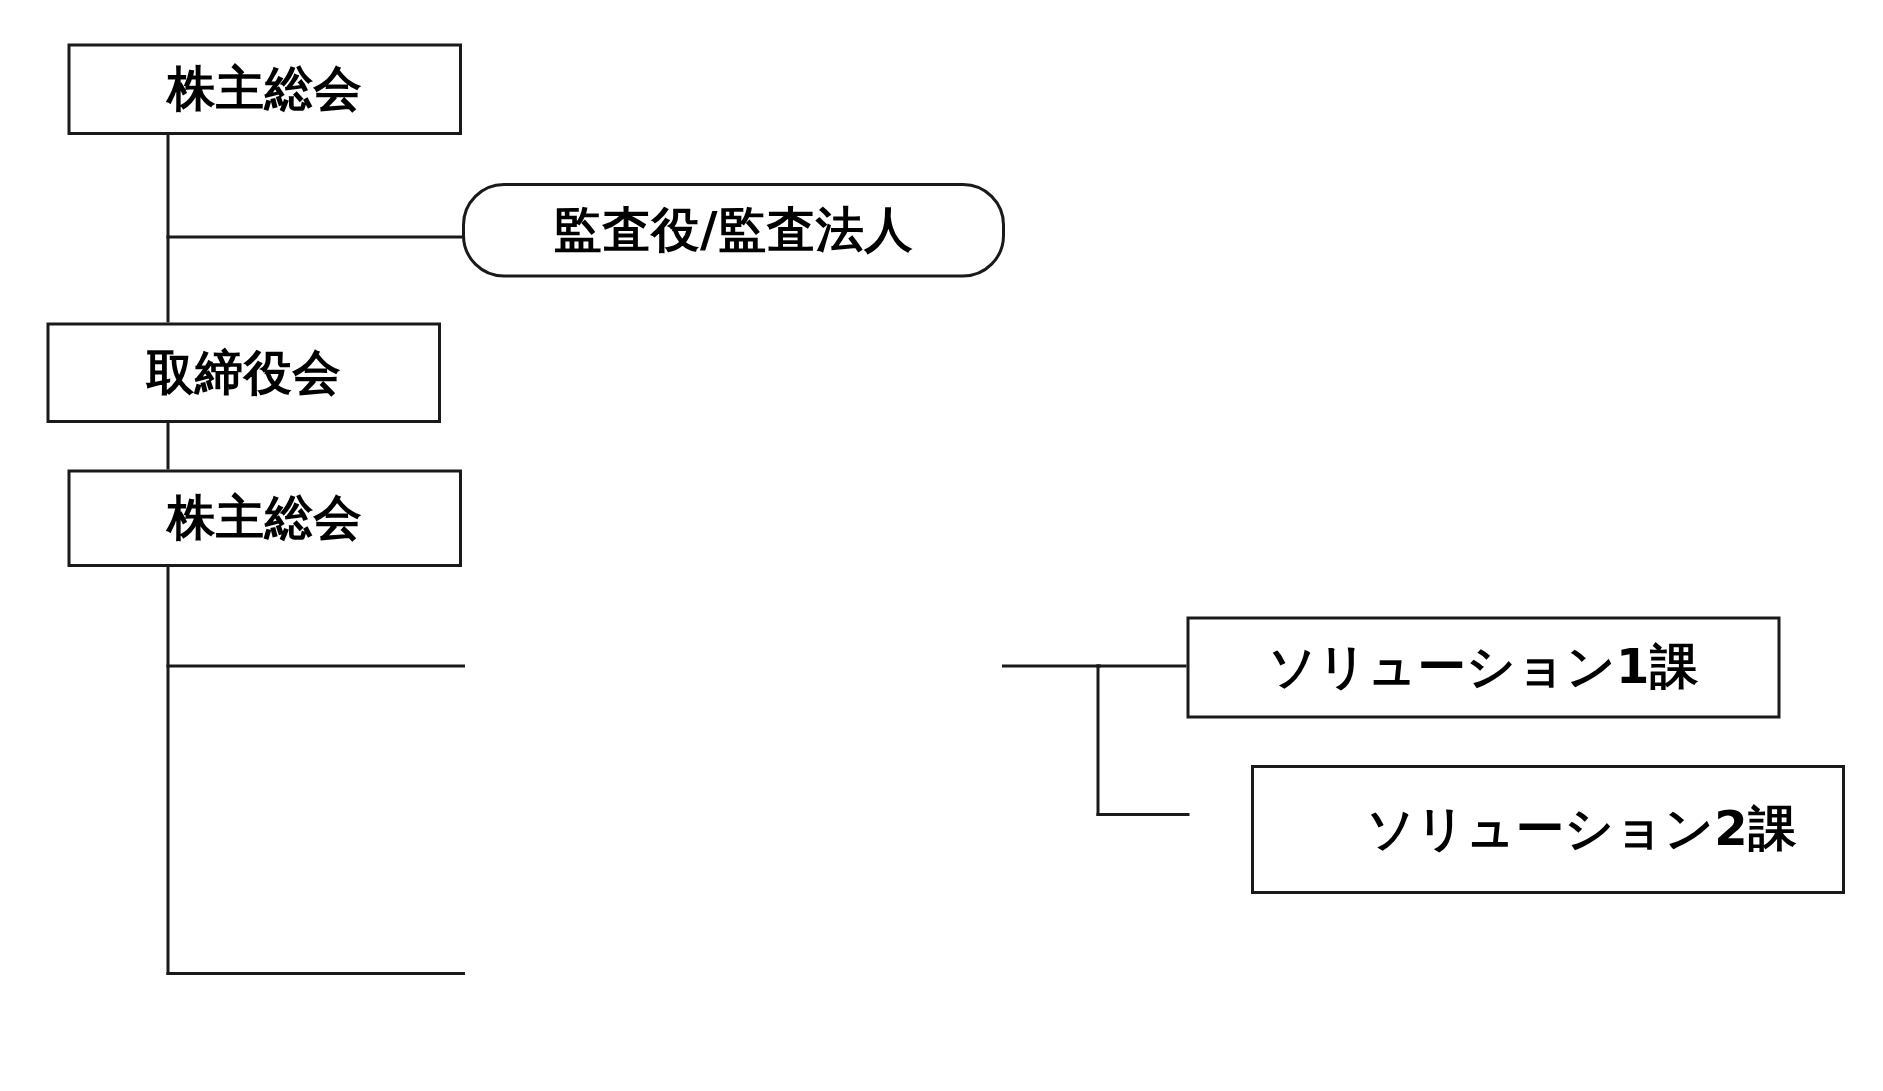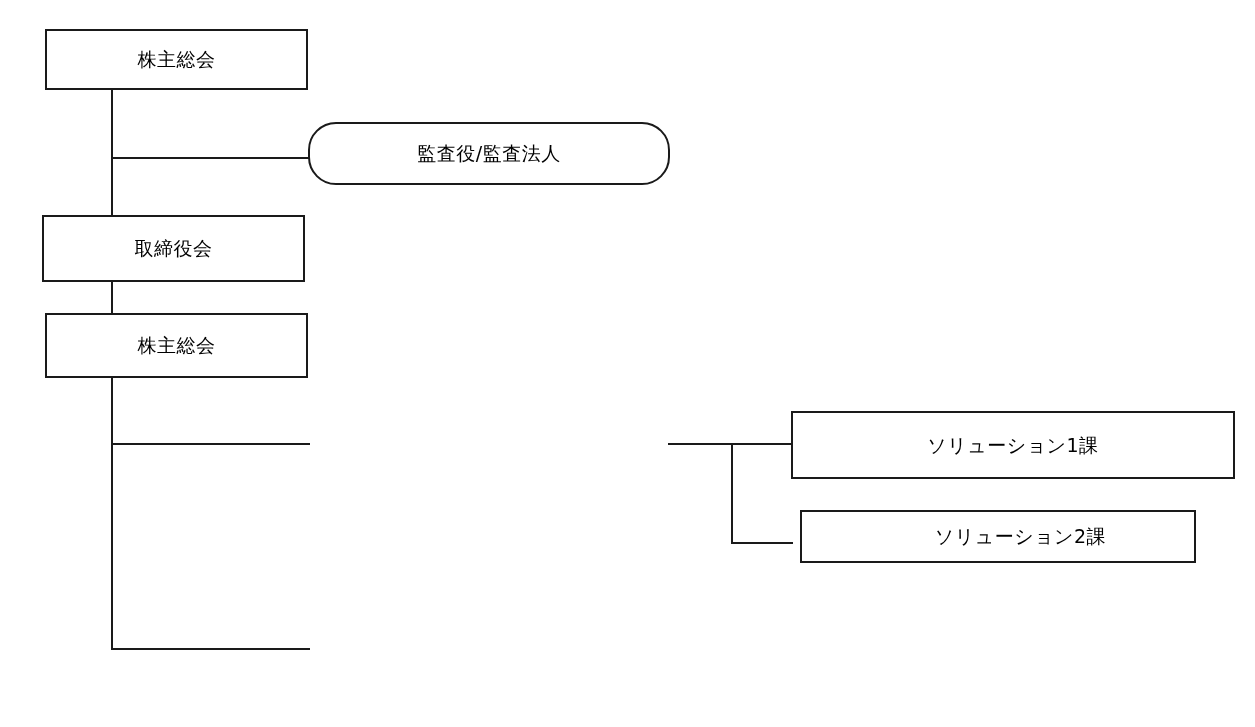--- a/index.html
+++ b/index.html
@@ -30,8 +30,8 @@
   }
   .node-label {
     font-family: "DejaVu Sans", "Liberation Sans", sans-serif;
-    font-weight: 400;
-    font-size: 19px;
+    font-weight: 700;
+    font-size: 32px;
     line-height: 1.1;
     color: #000000;
     letter-spacing: 0.5px;

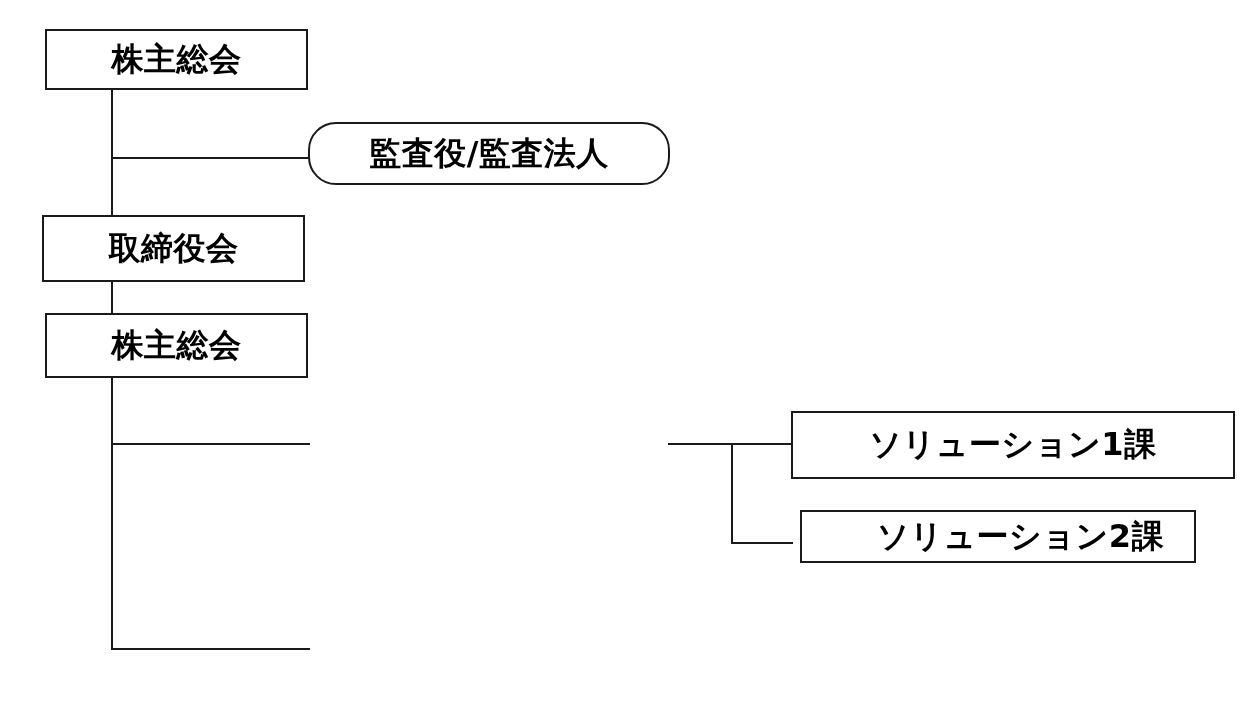--- a/index.html
+++ b/index.html
@@ -49,7 +49,7 @@
   
   #node-shareholders   { left: 45px;  top: 29px;  width: 263px; height: 61px; }
   #node-auditor        { left: 308px; top: 122px; width: 362px; height: 63px; border-radius: 28px; }
-  #node-board          { left: 42px;  top: 215px; width: 263px; height: 67px; }
+  #node-board          { left: 31px;  top: 215px; width: 263px; height: 67px; }
   #node-ceo            { left: 45px;  top: 313px; width: 263px; height: 65px; }
   #node-solution-dept  { left: 308px; top: 411px; width: 362px; height: 68px; }
   #node-solution-sec1  { left: 791px; top: 411px; width: 444px; height: 68px; }

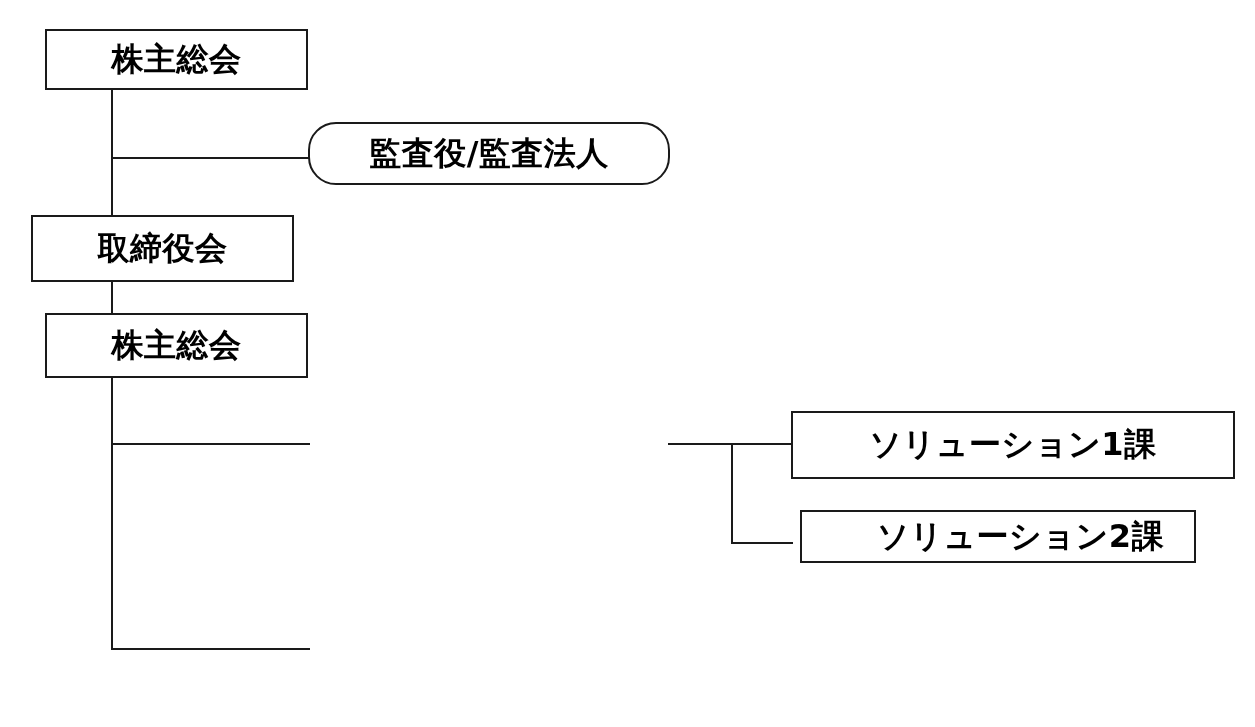--- a/index.html
+++ b/index.html
@@ -52,7 +52,7 @@
   #node-board          { left: 31px;  top: 215px; width: 263px; height: 67px; }
   #node-ceo            { left: 45px;  top: 313px; width: 263px; height: 65px; }
   #node-solution-dept  { left: 308px; top: 411px; width: 362px; height: 68px; }
-  #node-solution-sec1  { left: 791px; top: 411px; width: 444px; height: 68px; }
+  #node-solution-sec1  { left: 791px; top: 411px; width: 396px; height: 68px; }
   #node-solution-sec2  { left: 800px; top: 510px; width: 396px; height: 53px; padding-left: 45px; }
   #node-planning       { left: 308px; top: 611px; width: 362px; height: 76px; }
 

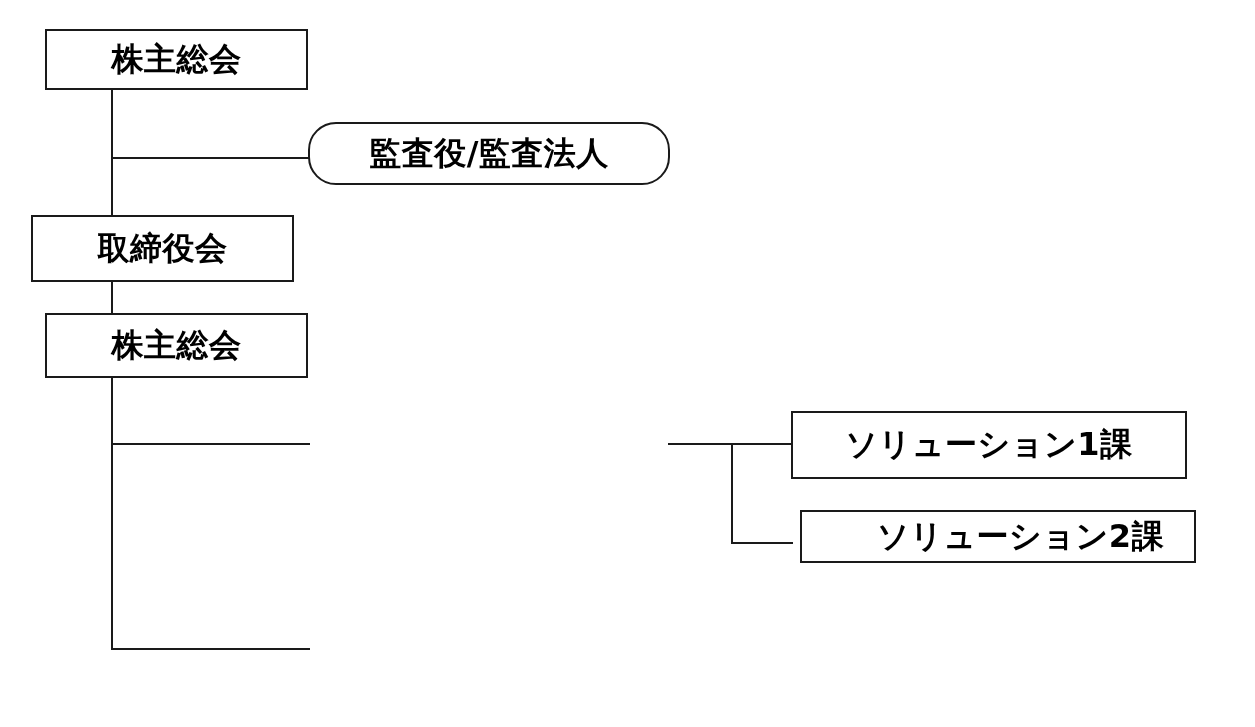--- a/index.html
+++ b/index.html
@@ -53,7 +53,7 @@
   #node-ceo            { left: 45px;  top: 313px; width: 263px; height: 65px; }
   #node-solution-dept  { left: 308px; top: 411px; width: 362px; height: 68px; }
   #node-solution-sec1  { left: 791px; top: 411px; width: 396px; height: 68px; }
-  #node-solution-sec2  { left: 800px; top: 510px; width: 396px; height: 53px; padding-left: 45px; }
+  #node-solution-sec2  { left: 834px; top: 510px; width: 396px; height: 86px; padding-left: 45px; }
   #node-planning       { left: 308px; top: 611px; width: 362px; height: 76px; }
 
   

